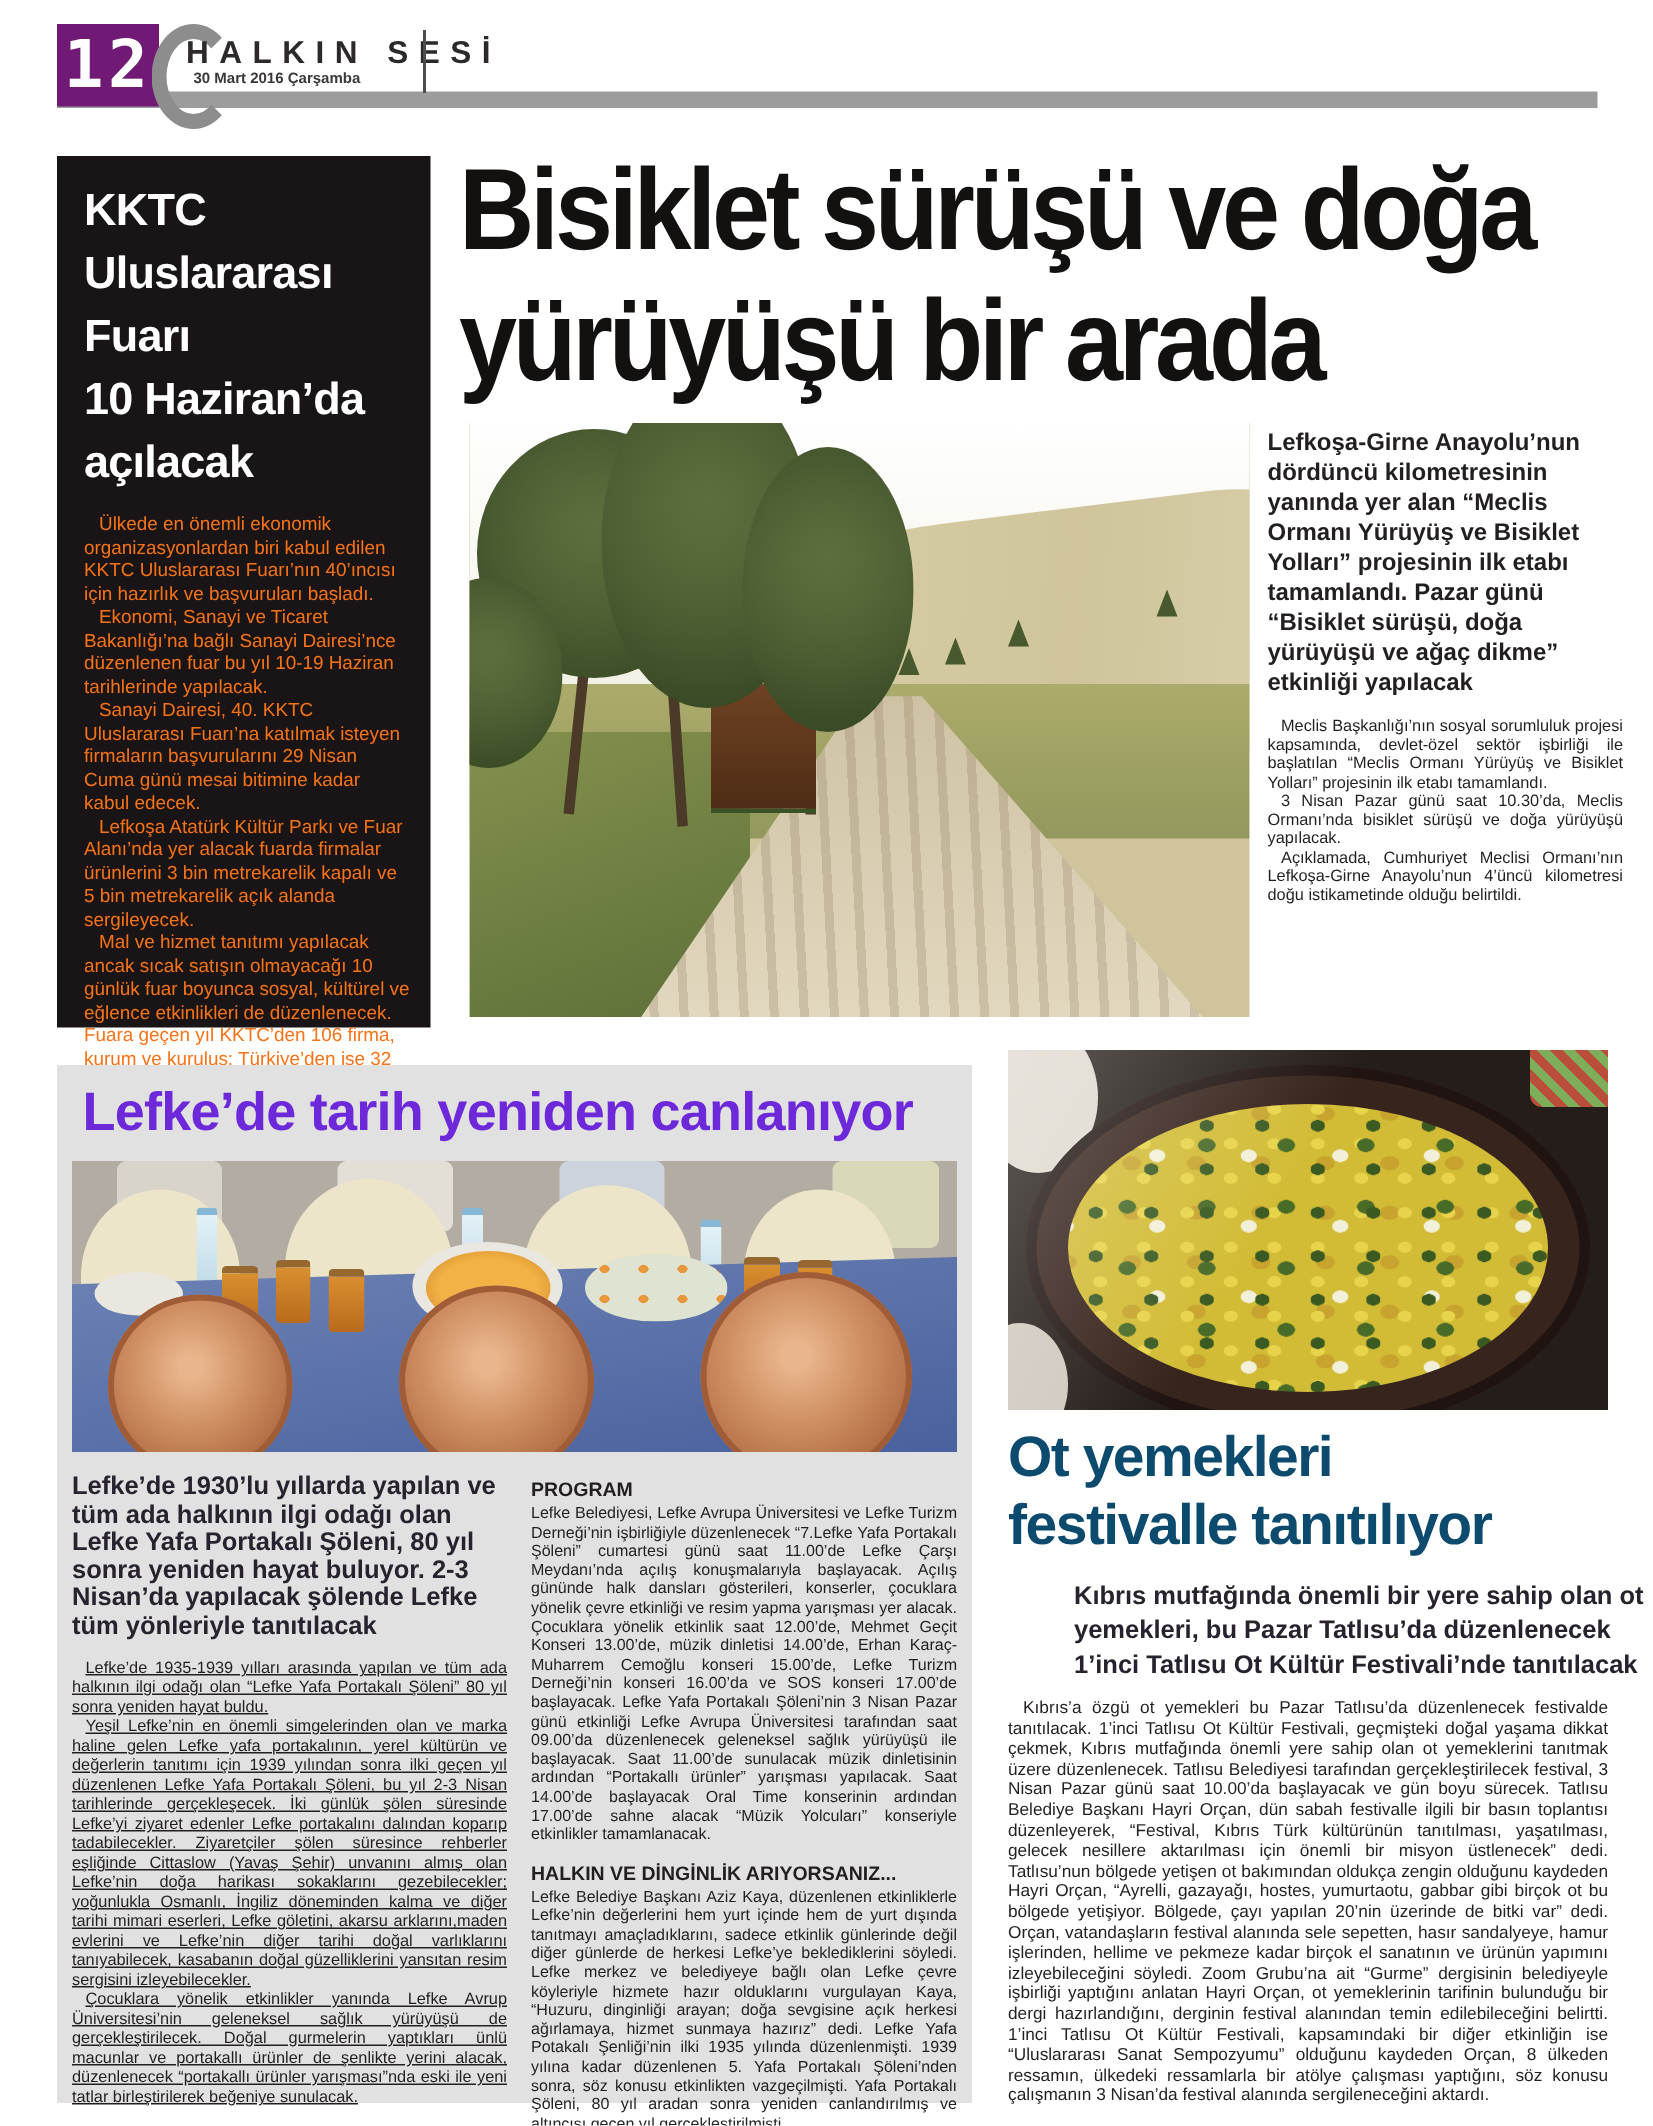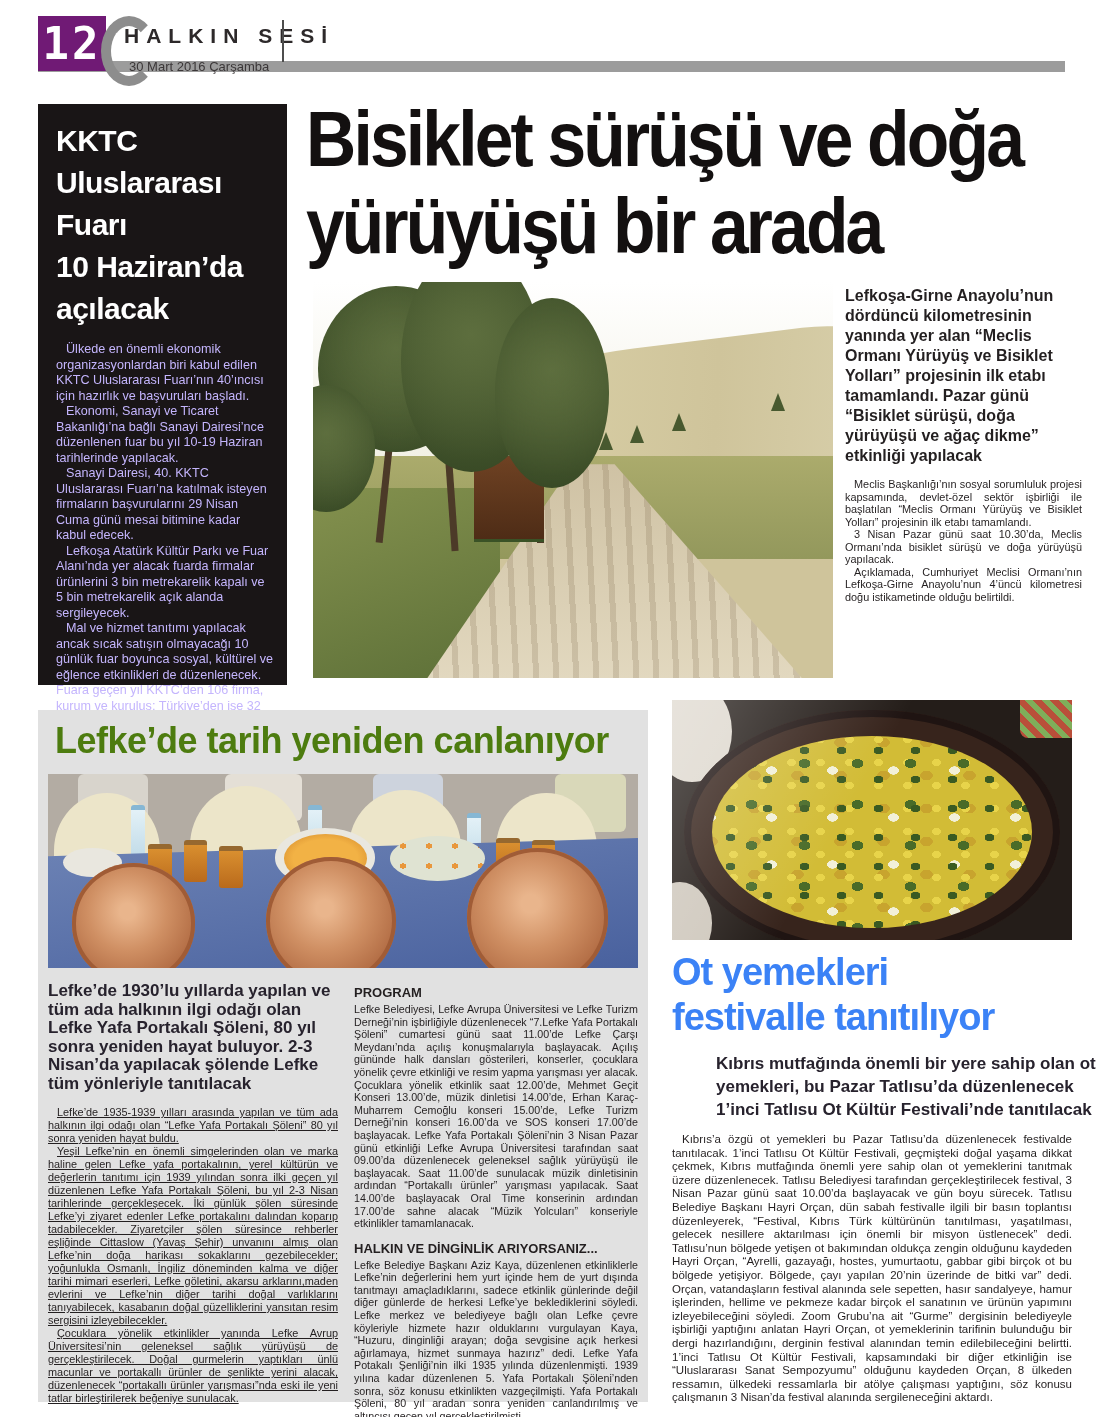--- a/index.html
+++ b/index.html
@@ -19,7 +19,7 @@
   .header-arc{left:101px;top:16px;width:36px;height:50px;border:10px solid #8d8d8d;
     border-right-color:transparent;border-radius:50%;z-index:2;}
   .masthead{left:124px;top:24px;font-size:21px;font-weight:bold;letter-spacing:7px;color:#2d292a;z-index:3;}
-  .mast-date{left:129px;top:47px;font-size:13px;font-weight:normal;color:#3b3738;z-index:3;margin-top:12px;}
+  .mast-date{left:129px;top:47px;font-size:10px;font-weight:bold;color:#3b3738;z-index:3;}
   .mast-divider{left:282px;top:20px;width:2px;height:42px;background:#4d4d4d;z-index:3;}
 
   

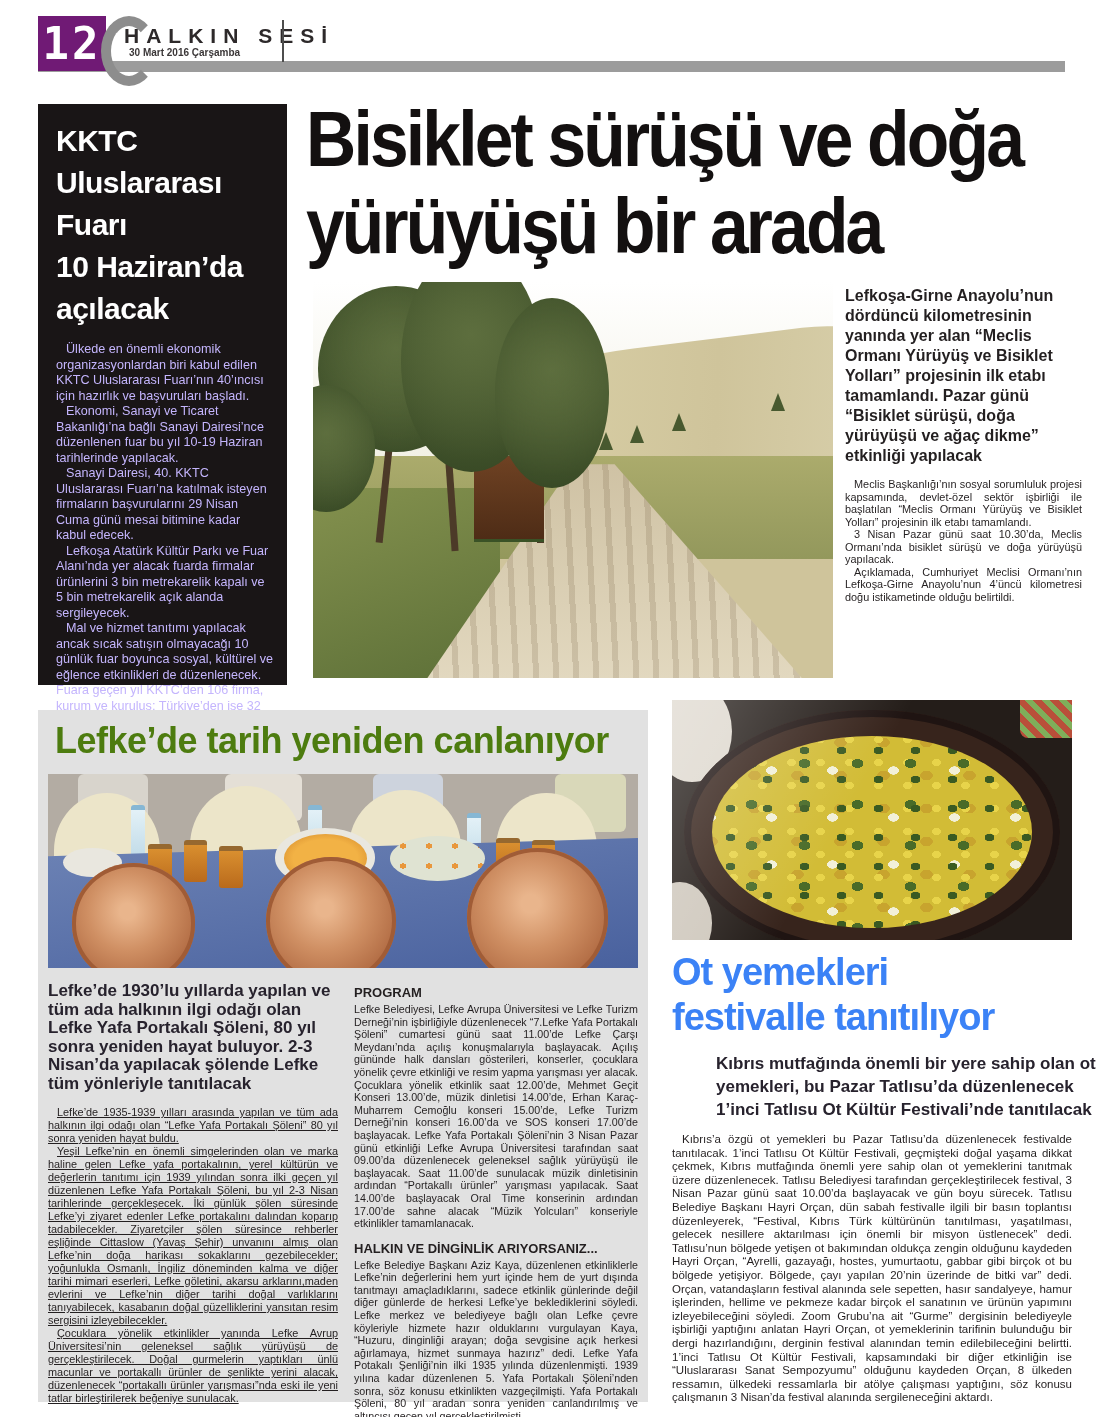--- a/index.html
+++ b/index.html
@@ -27,7 +27,7 @@
   .fair-headline{margin:16px 16px 12px 18px;color:#fff;font-weight:bold;font-size:30px;
     line-height:42px;letter-spacing:-0.5px;}
   .fair-body{margin:0 14px 0 18px;}
-  .fair-body p{font-size:12.6px;line-height:15.5px;color:#c4b5fd;text-indent:10px;}
+  .fair-body p{font-size:12.6px;line-height:15.5px;color:#f97316;text-indent:10px;}
 
   
   .bike-headline{left:306px;top:96px;width:780px;font-weight:bold;font-size:74px;line-height:84px;

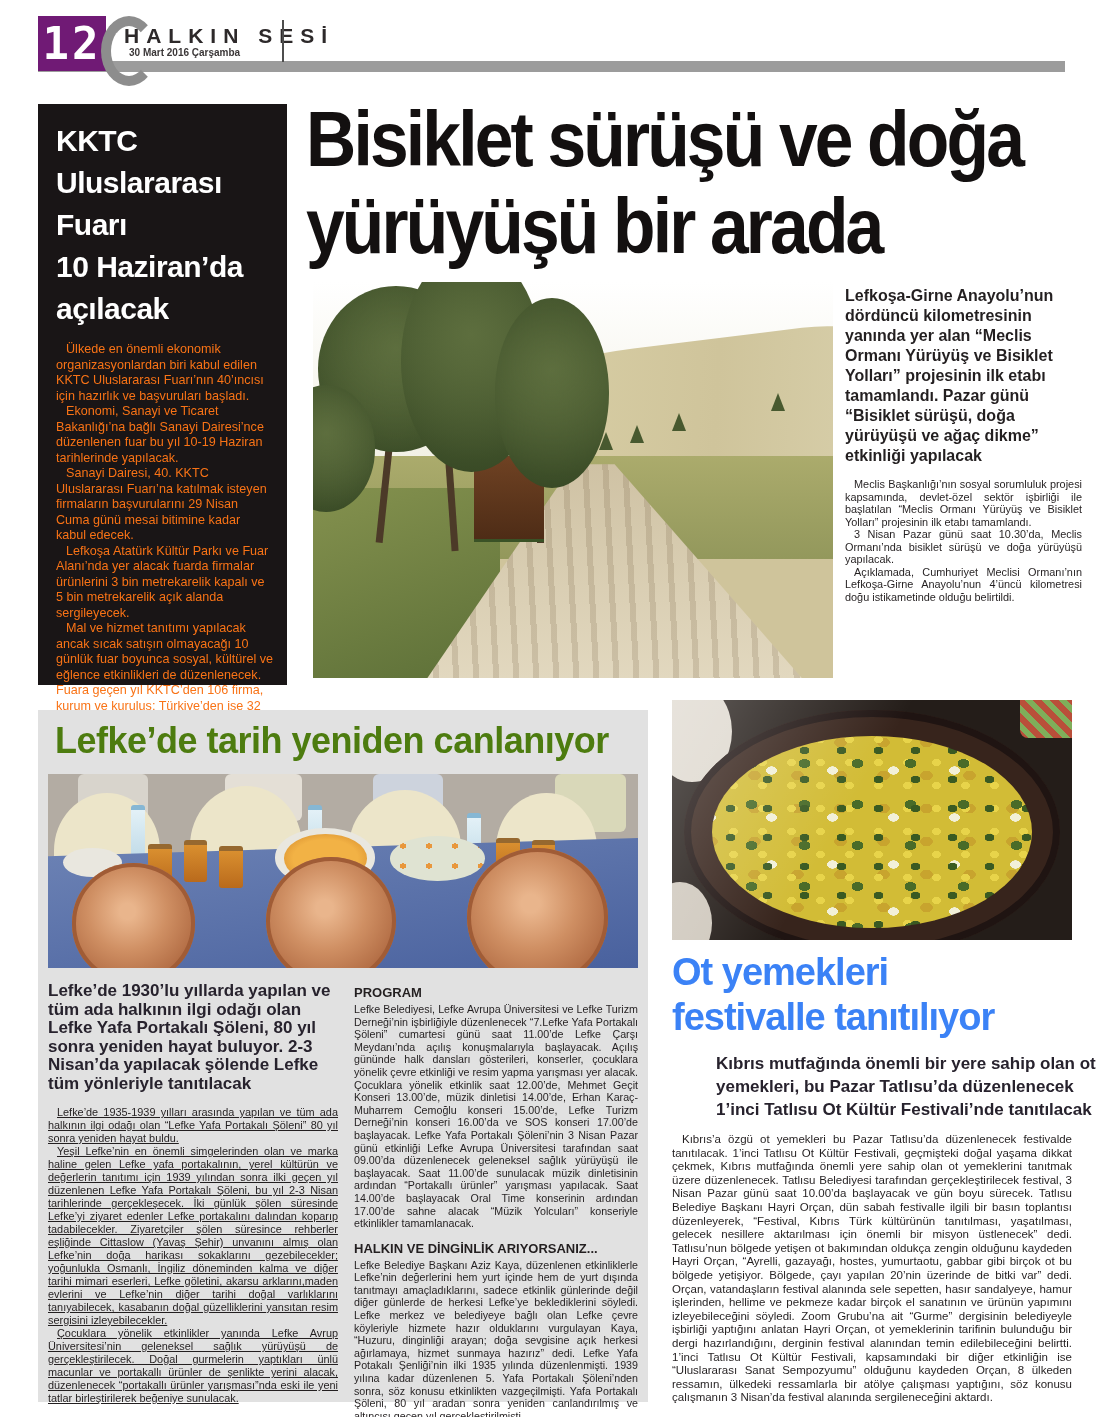--- a/index.html
+++ b/index.html
@@ -63,7 +63,7 @@
   
   .lefke-section{left:38px;top:710px;width:610px;height:692px;background:#e1e1e1;}
   .lefke-headline{position:absolute;left:17px;top:10px;width:585px;font-size:36px;font-weight:bold;
-    letter-spacing:-0.5px;color:#4d7c0f;}
+    letter-spacing:-0.5px;color:#6d28d9;}
   .lefke-photo{position:absolute;left:10px;top:64px;width:590px;height:194px;overflow:hidden;background:#b3aca3;}
   .lp-person{position:absolute;border-radius:6px;}
   .lp-chair{position:absolute;background:#ece5c9;border-radius:50% 50% 10% 10% / 62% 62% 10% 10%;}

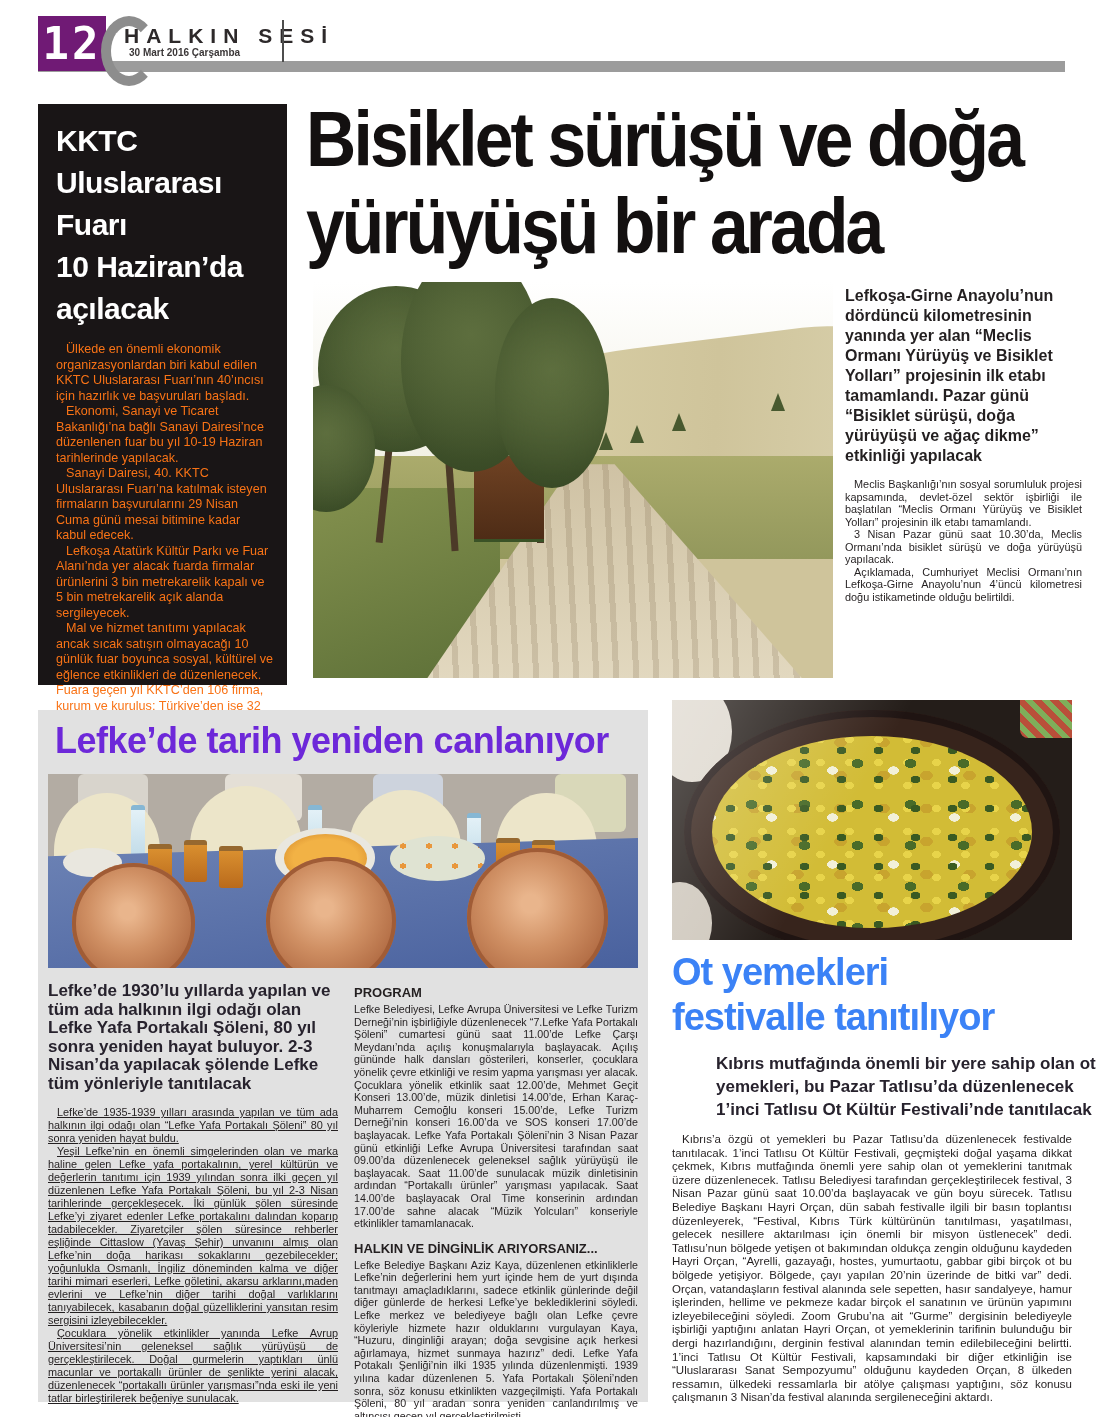--- a/index.html
+++ b/index.html
@@ -111,7 +111,7 @@
     background:linear-gradient(120deg,rgba(255,255,255,0.28),rgba(255,255,255,0) 45%);}
 
   .ot-headline{left:672px;top:950px;width:410px;font-size:38px;font-weight:bold;line-height:45px;
-    letter-spacing:-1px;color:#3b82f6;}
+    letter-spacing:-1px;color:#0c4a6e;}
   .ot-lead{left:672px;top:1052px;width:400px;font-size:17px;font-weight:bold;line-height:23px;color:#27222d;margin-left:44px;}
   .ot-body{left:672px;top:1133px;width:400px;font-size:11.5px;line-height:13.6px;text-align:justify;text-indent:10px;}
 </style>

